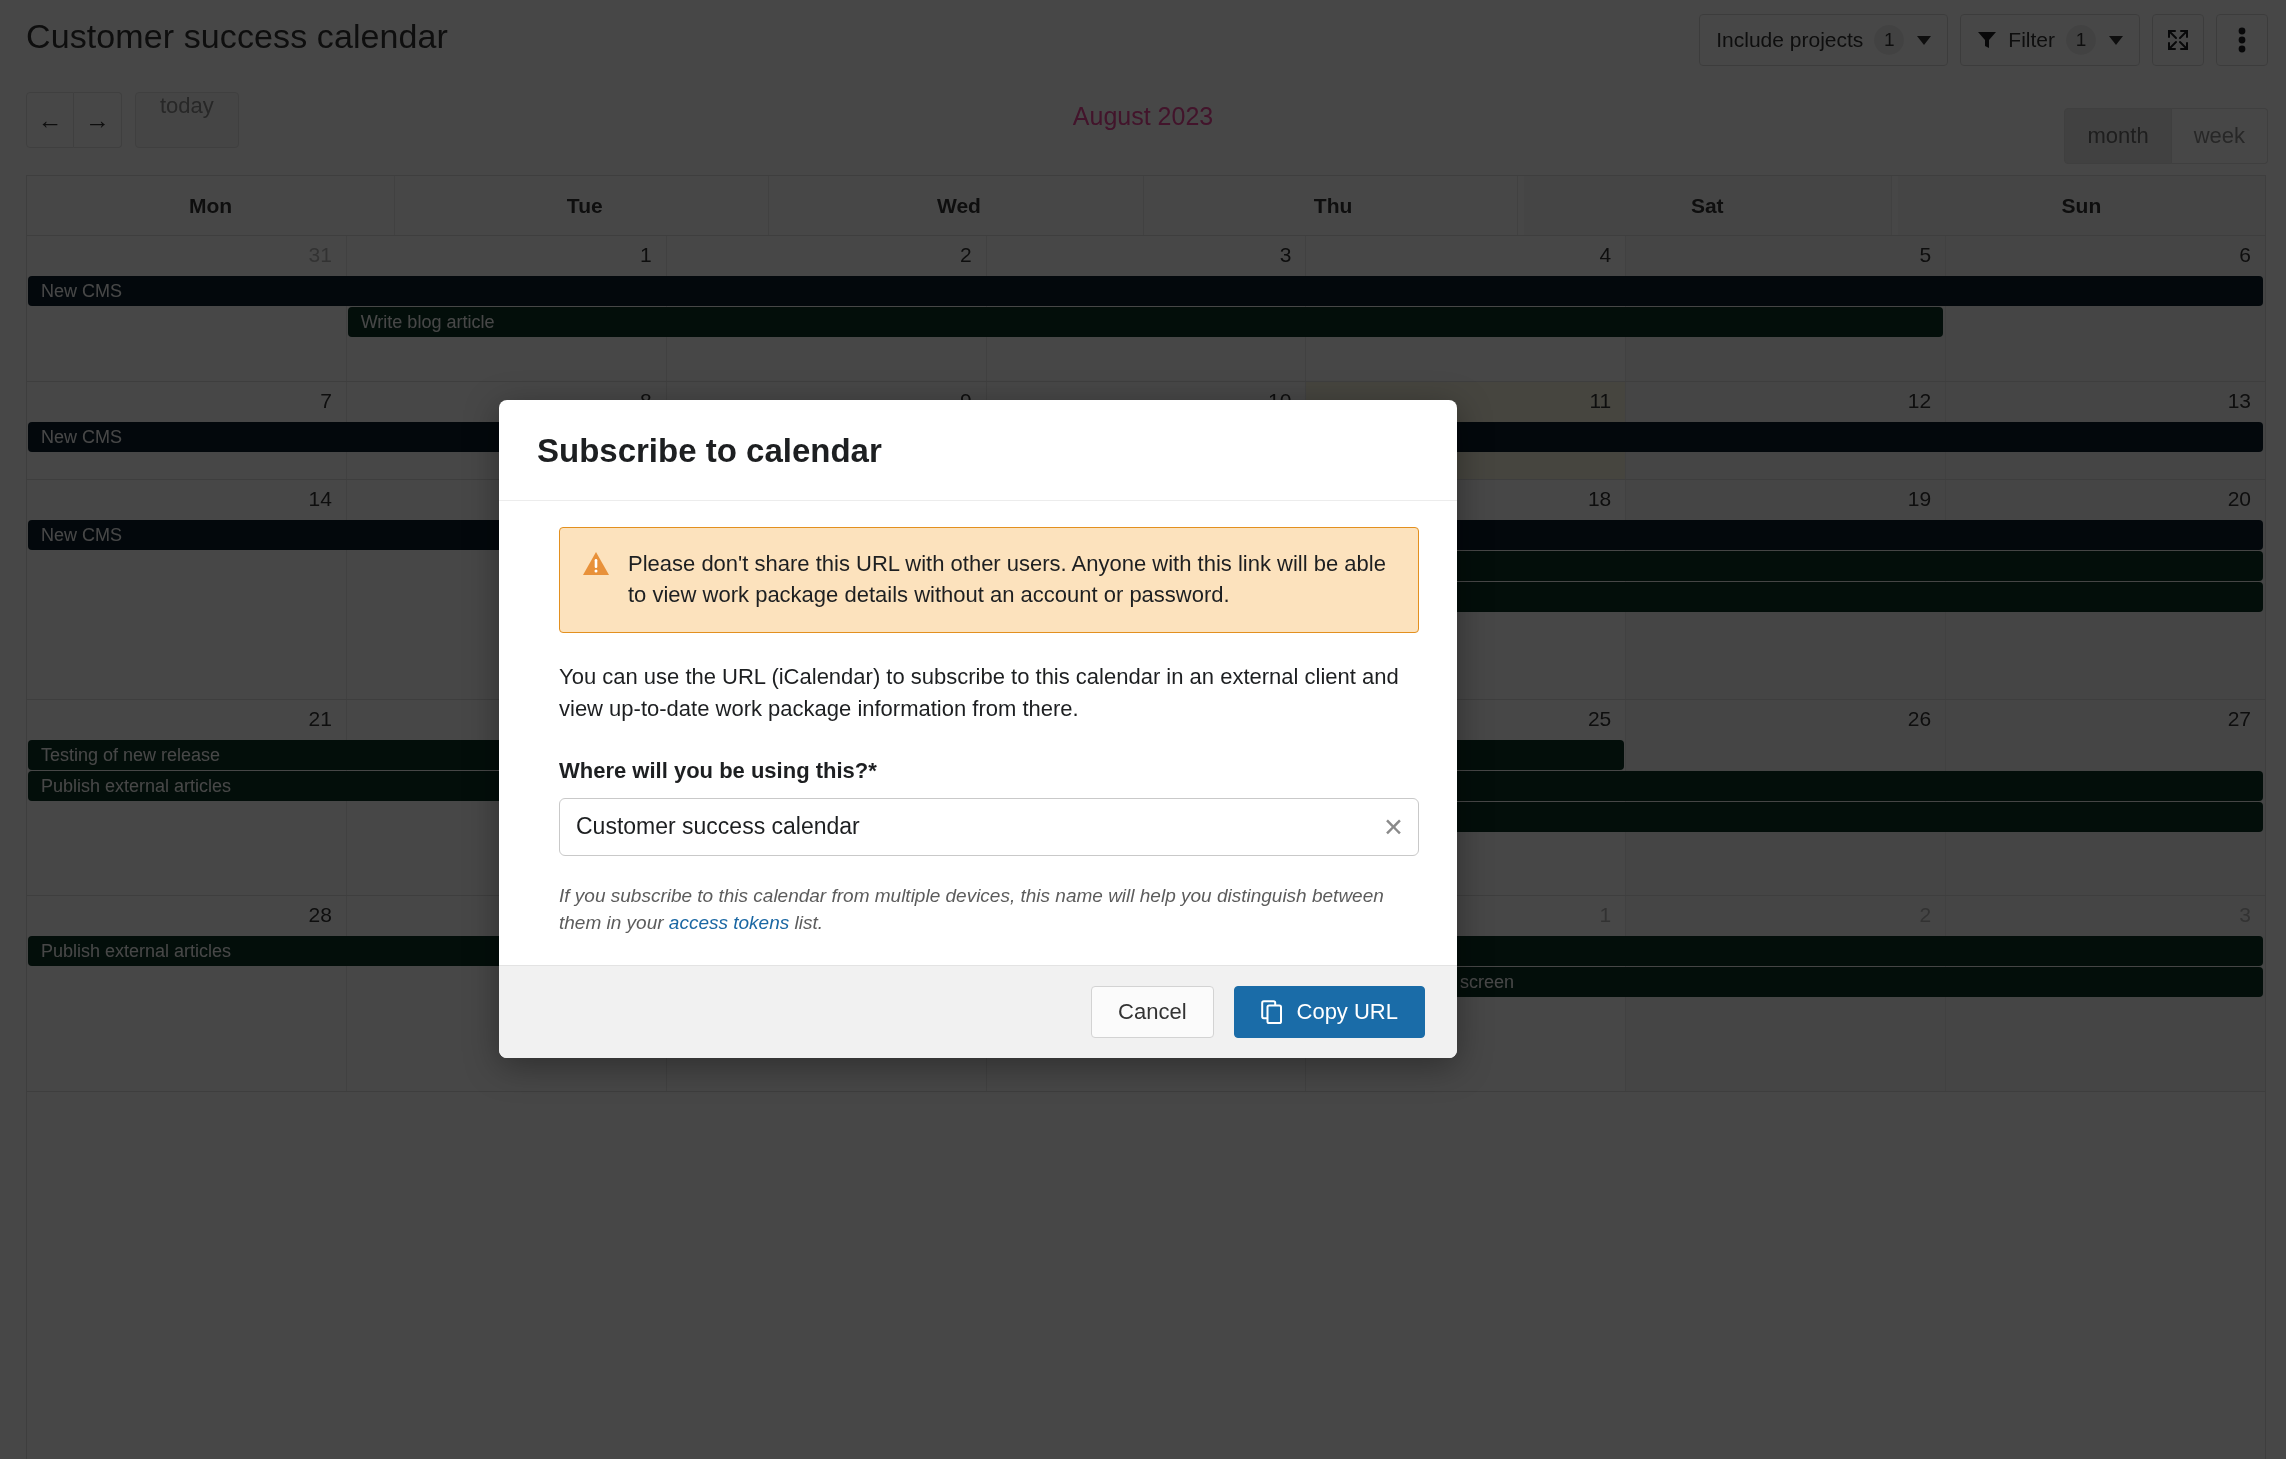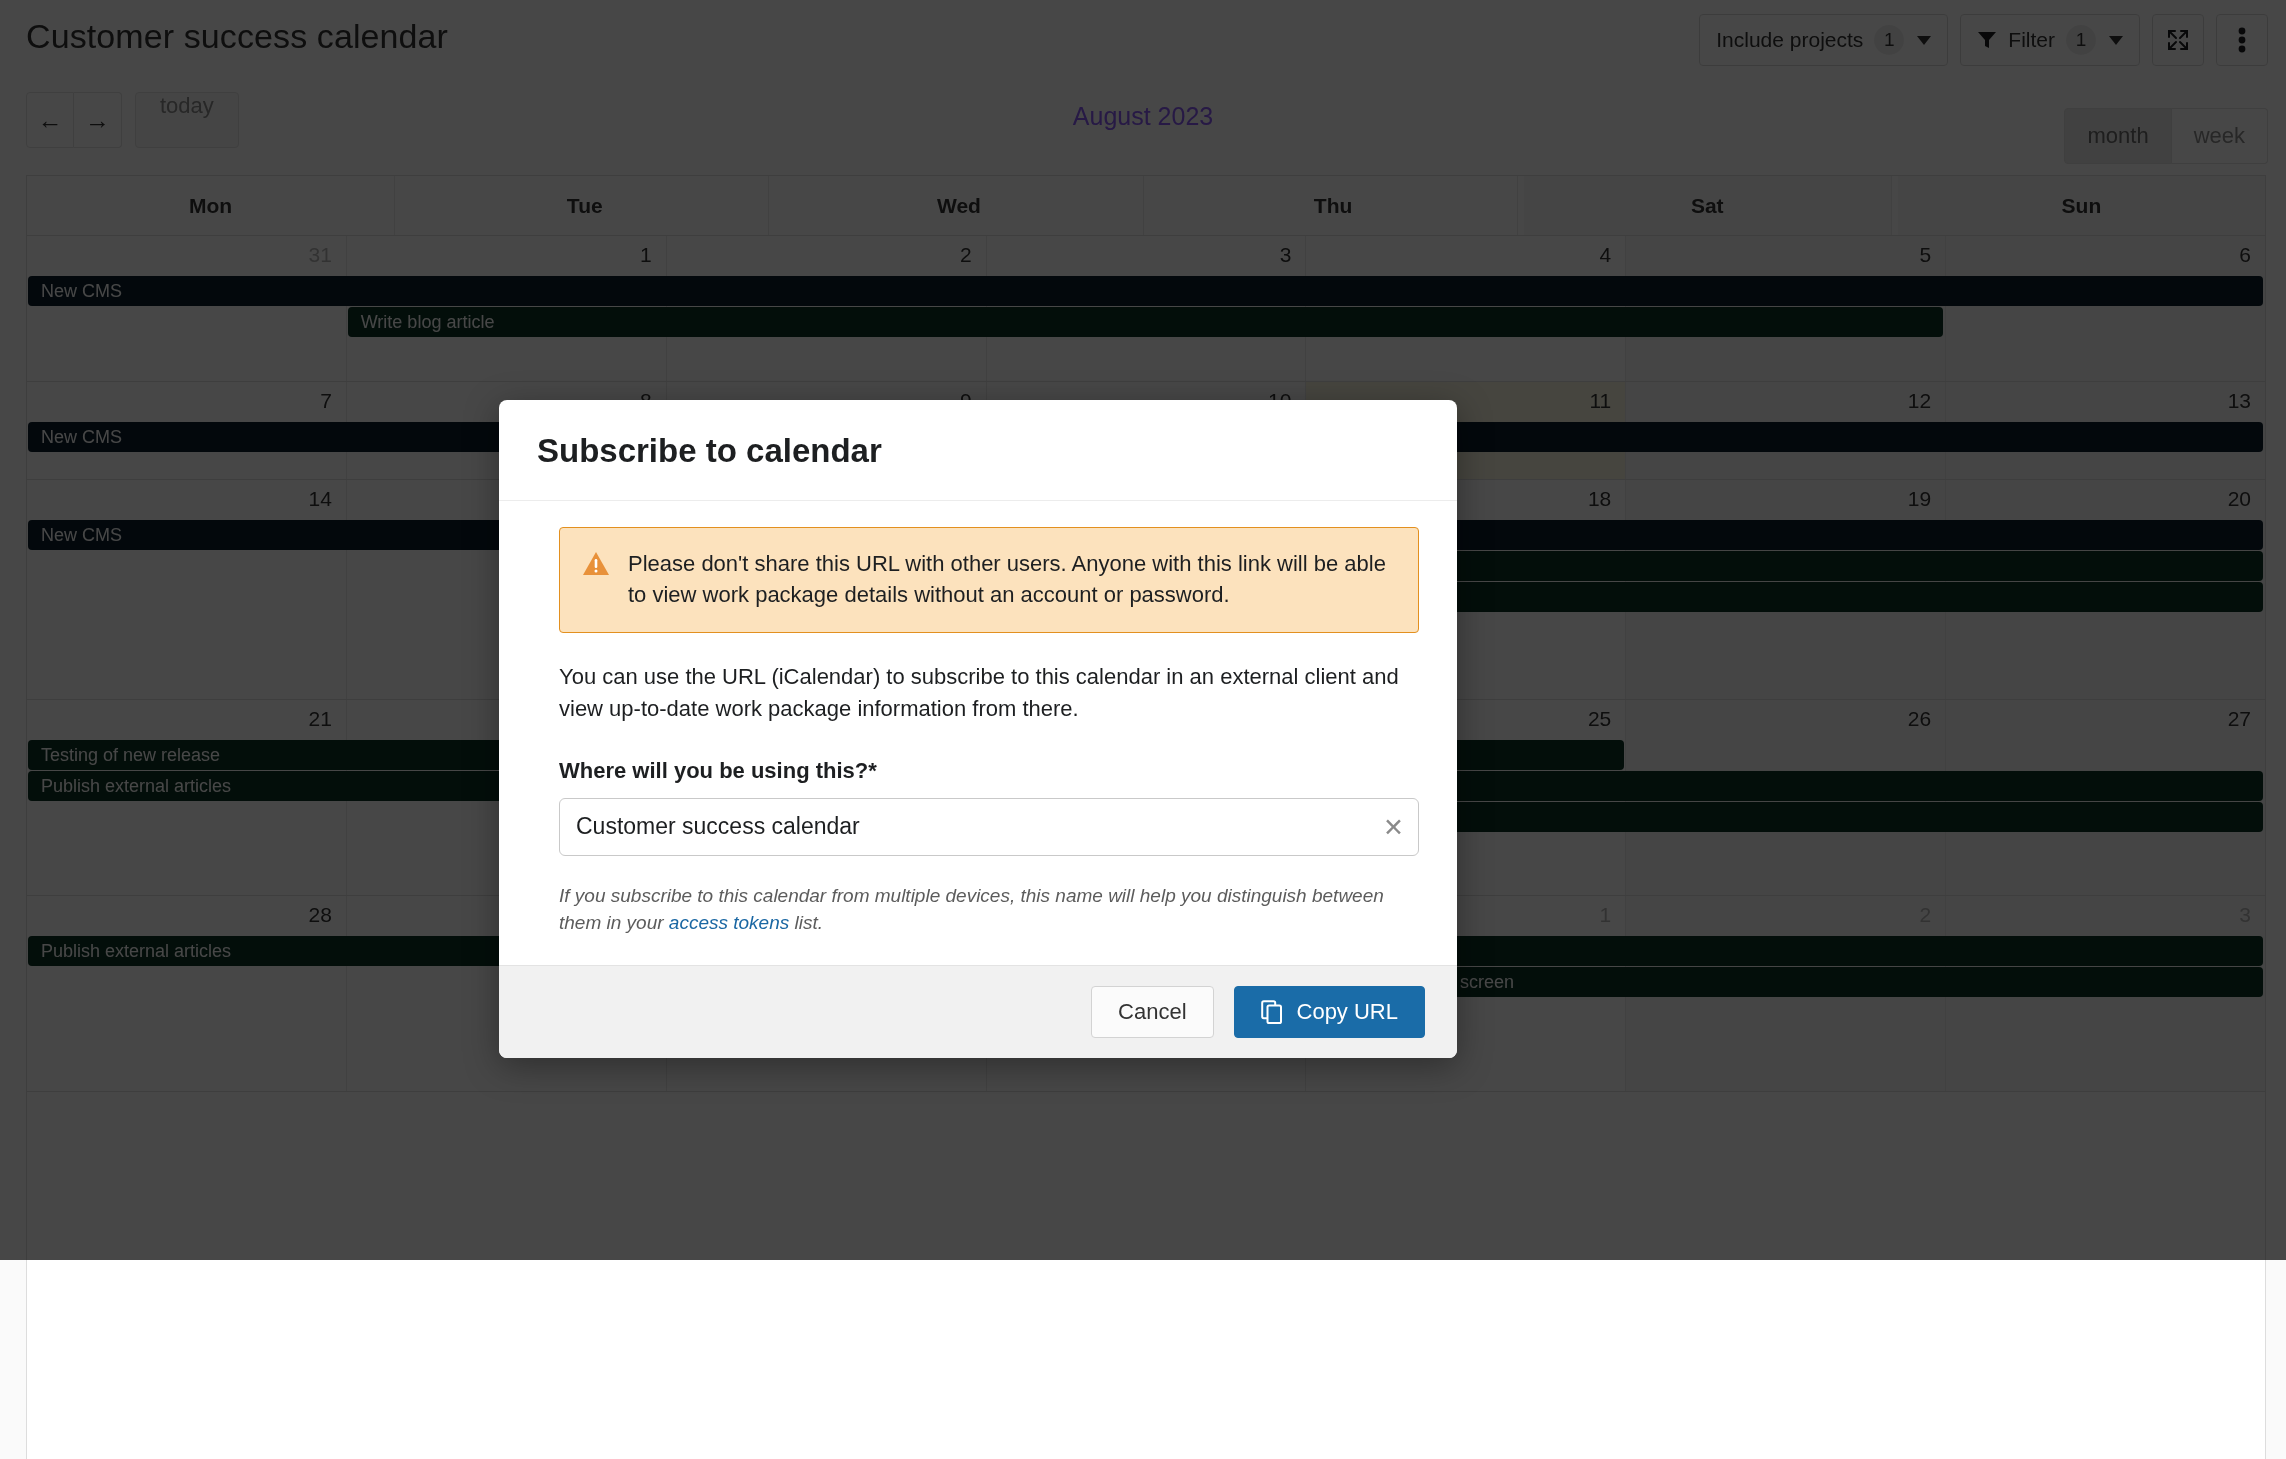--- a/index.html
+++ b/index.html
@@ -11,7 +11,7 @@
   }
   #app {
     position: relative;
-    width: 2286px; height: 1260px;
+    width: 2286px; height: 1459px;
     background: #ffffff;
   }
   

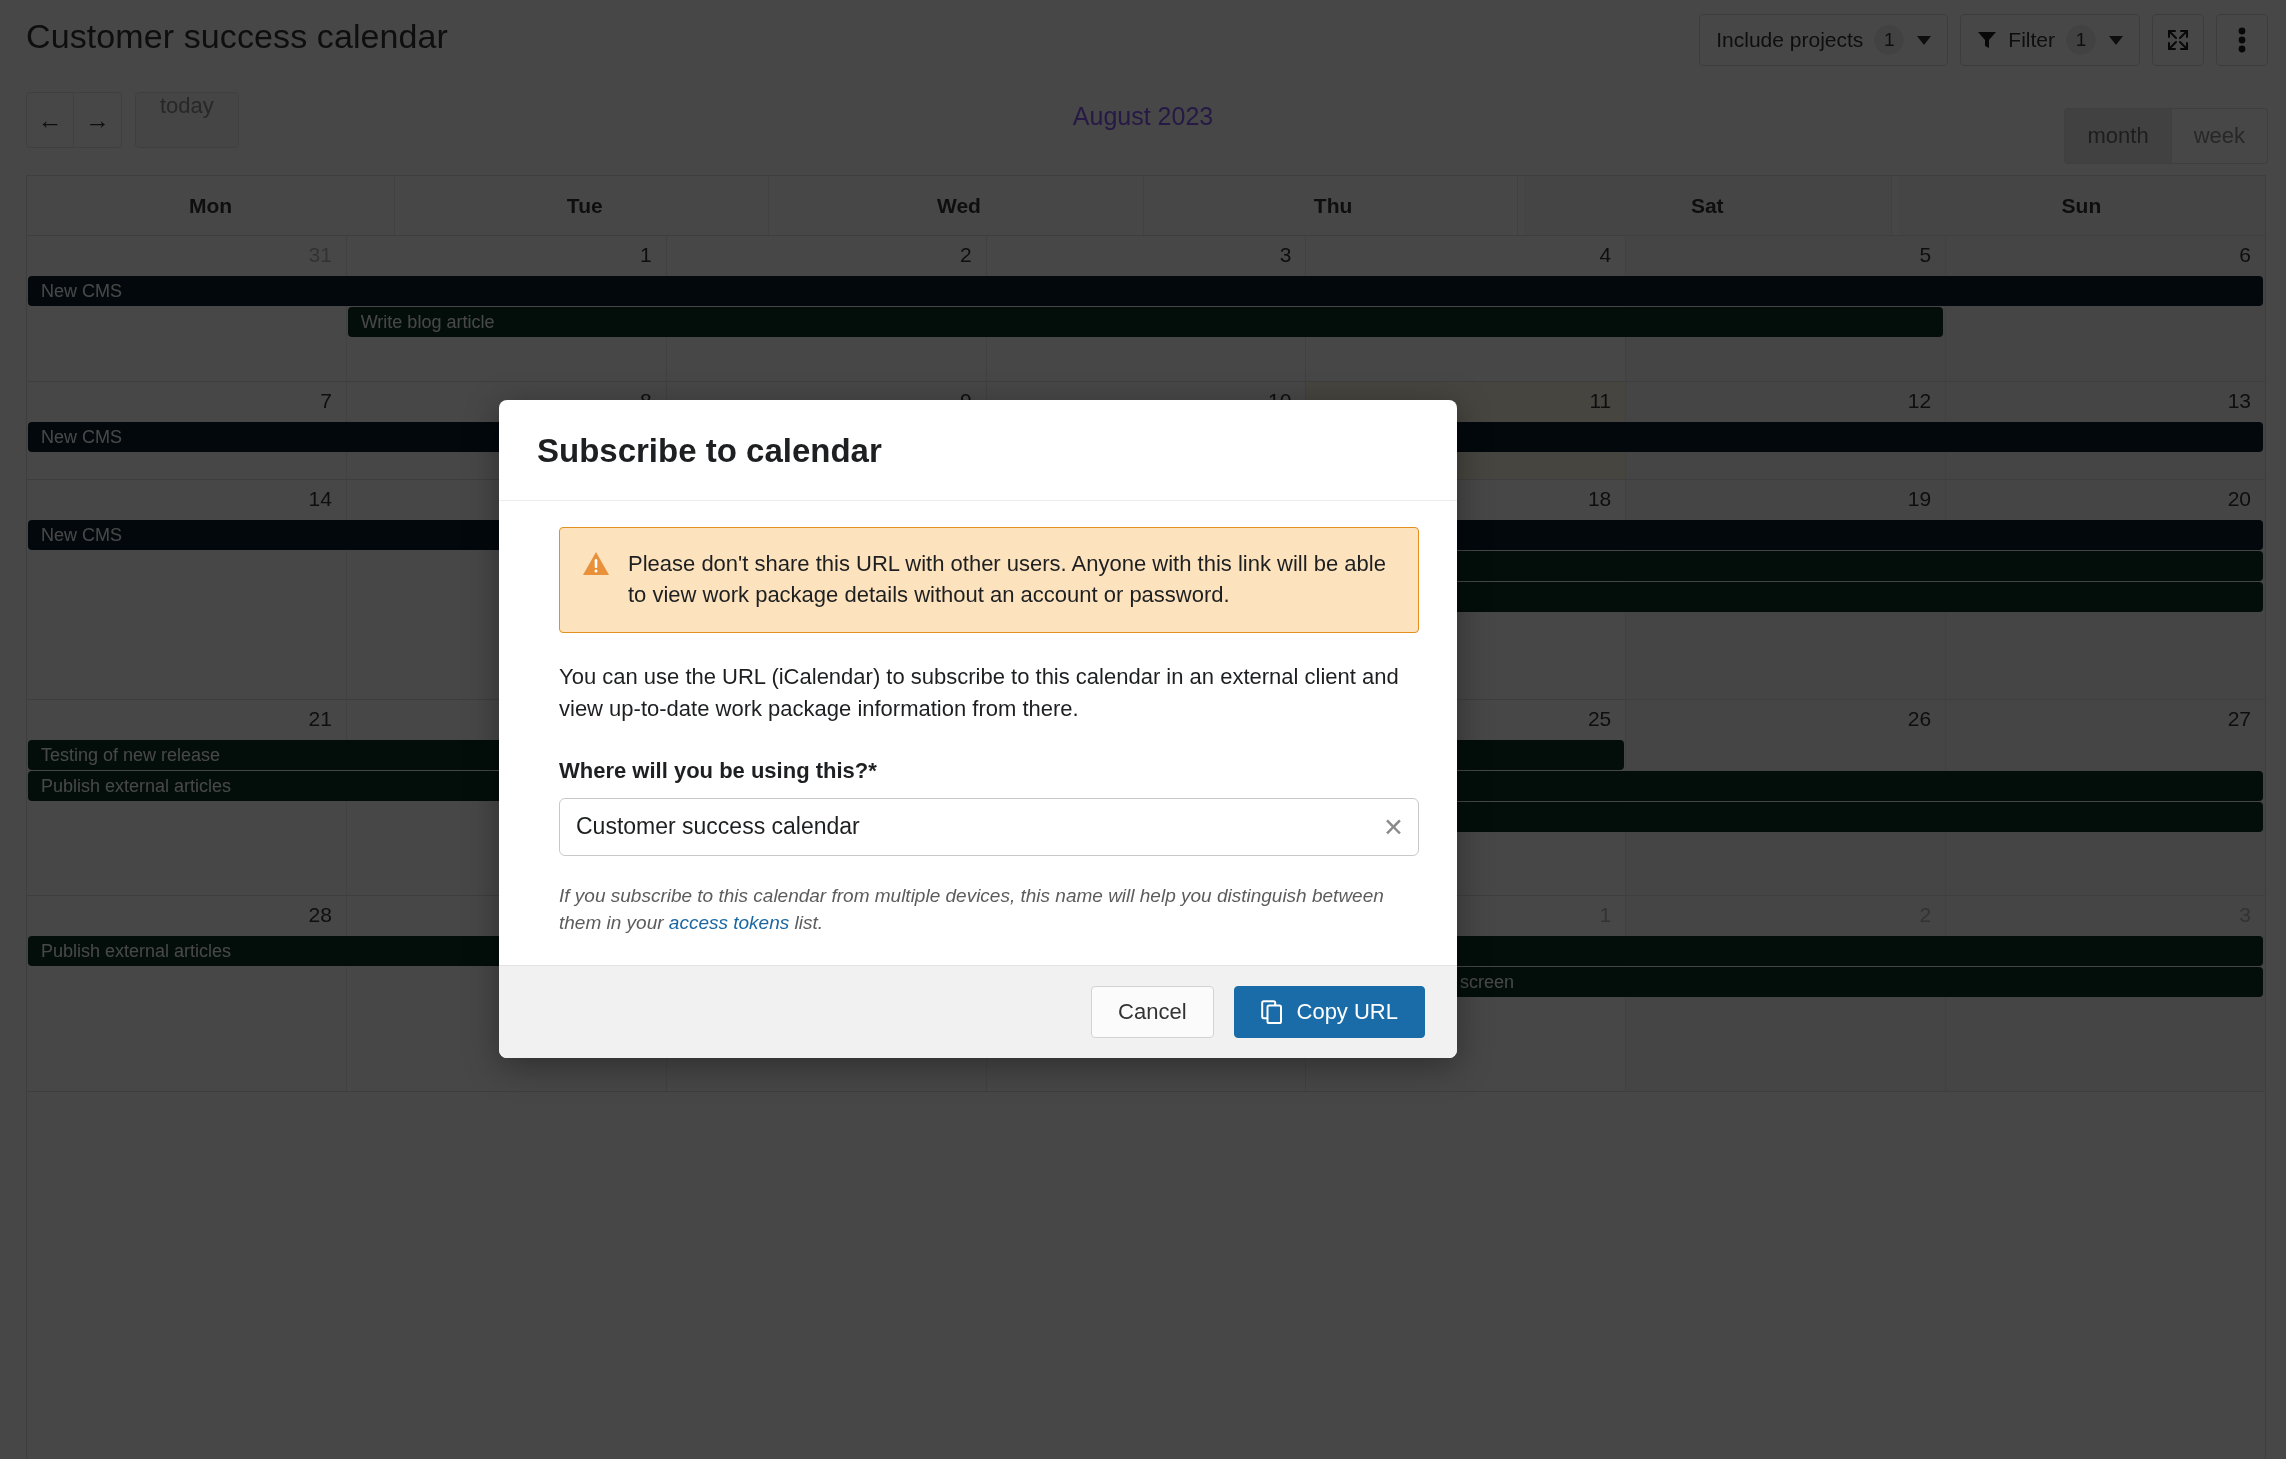--- a/index.html
+++ b/index.html
@@ -85,7 +85,7 @@
   }
   .month-title {
     position: absolute; left: 0; right: 0; top: 18px;
-    text-align: center; font-size: 25px; color: #8b5cf6; font-weight: 400;
+    text-align: center; font-size: 25px; color: #ec4899; font-weight: 400;
   }
   .viewgroup { position: absolute; right: 18px; top: 24px; display: flex; }
   .viewbtn {

